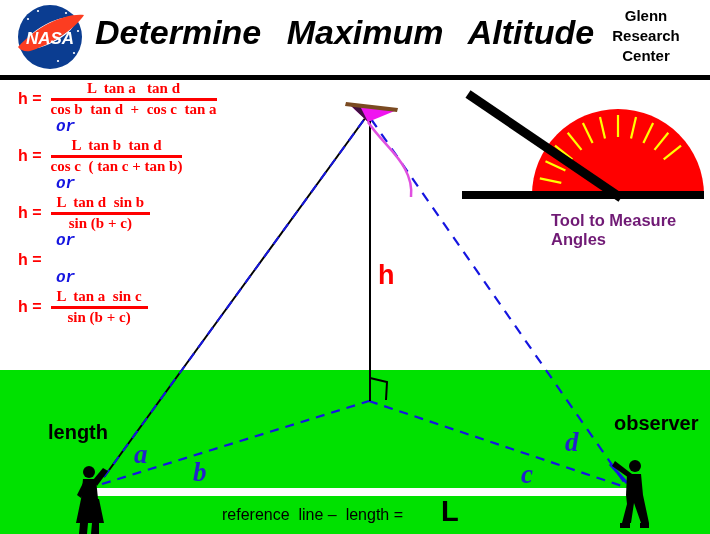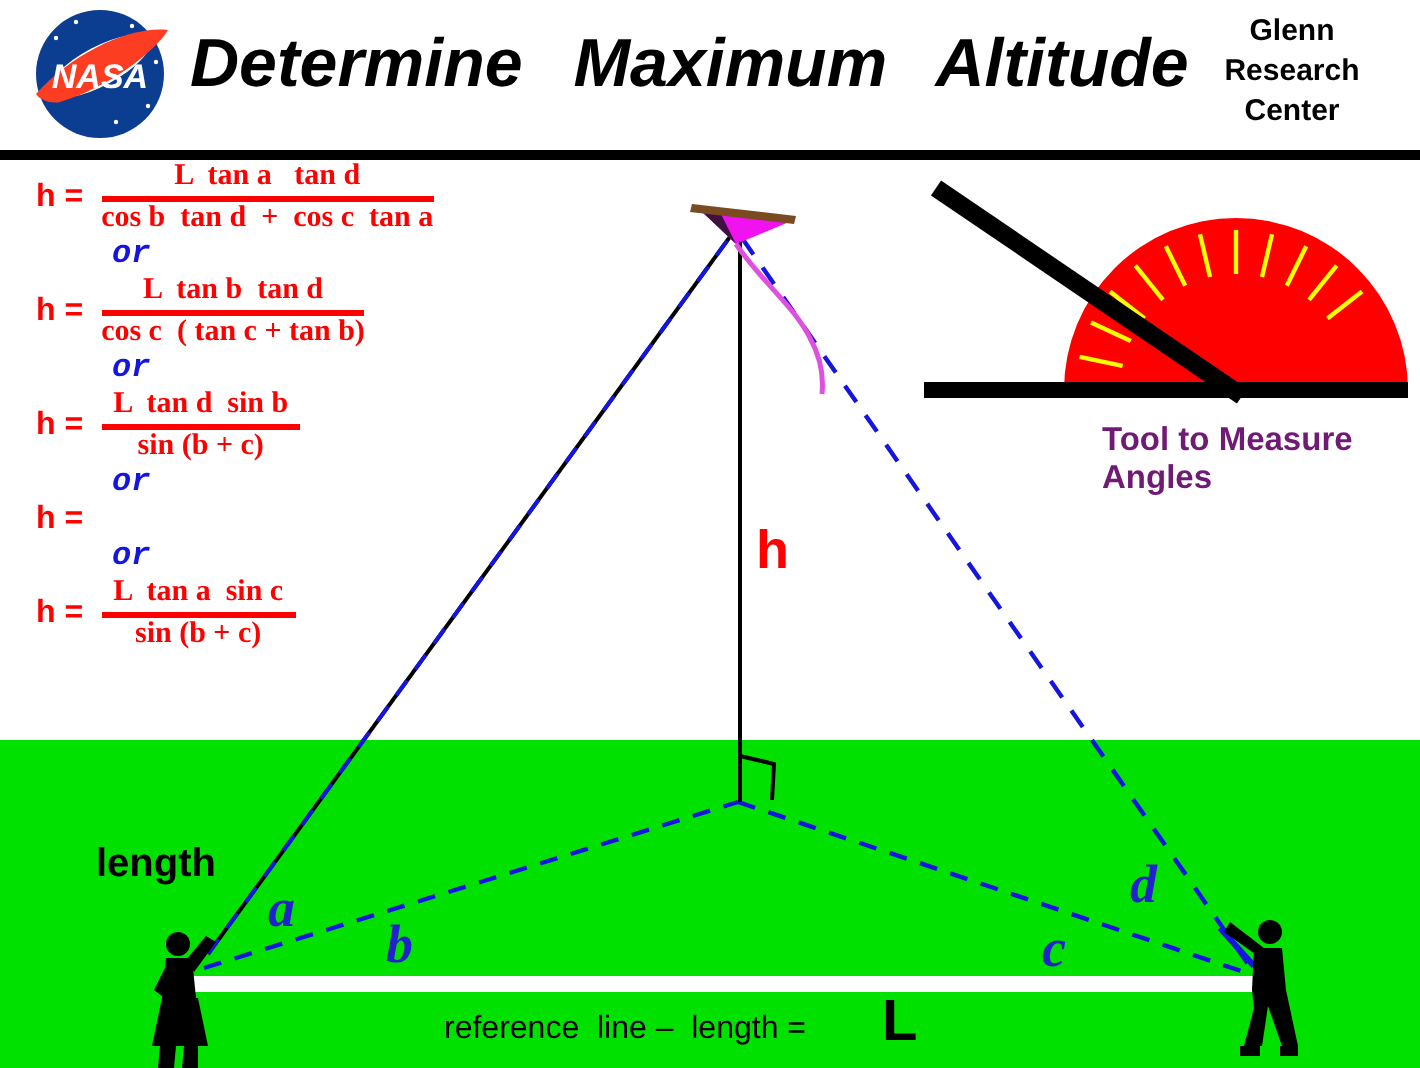--- a/index.html
+++ b/index.html
@@ -174,6 +174,7 @@
 
   <div class="lbl" id="lbl-h">h</div>
   <div class="lbl" id="lbl-flyer">length</div>
+  <div class="lbl" id="lbl-observer">observer</div>
   <div class="lbl angle" id="lbl-a">a</div>
   <div class="lbl angle" id="lbl-b">b</div>
   <div class="lbl angle" id="lbl-c">c</div>

